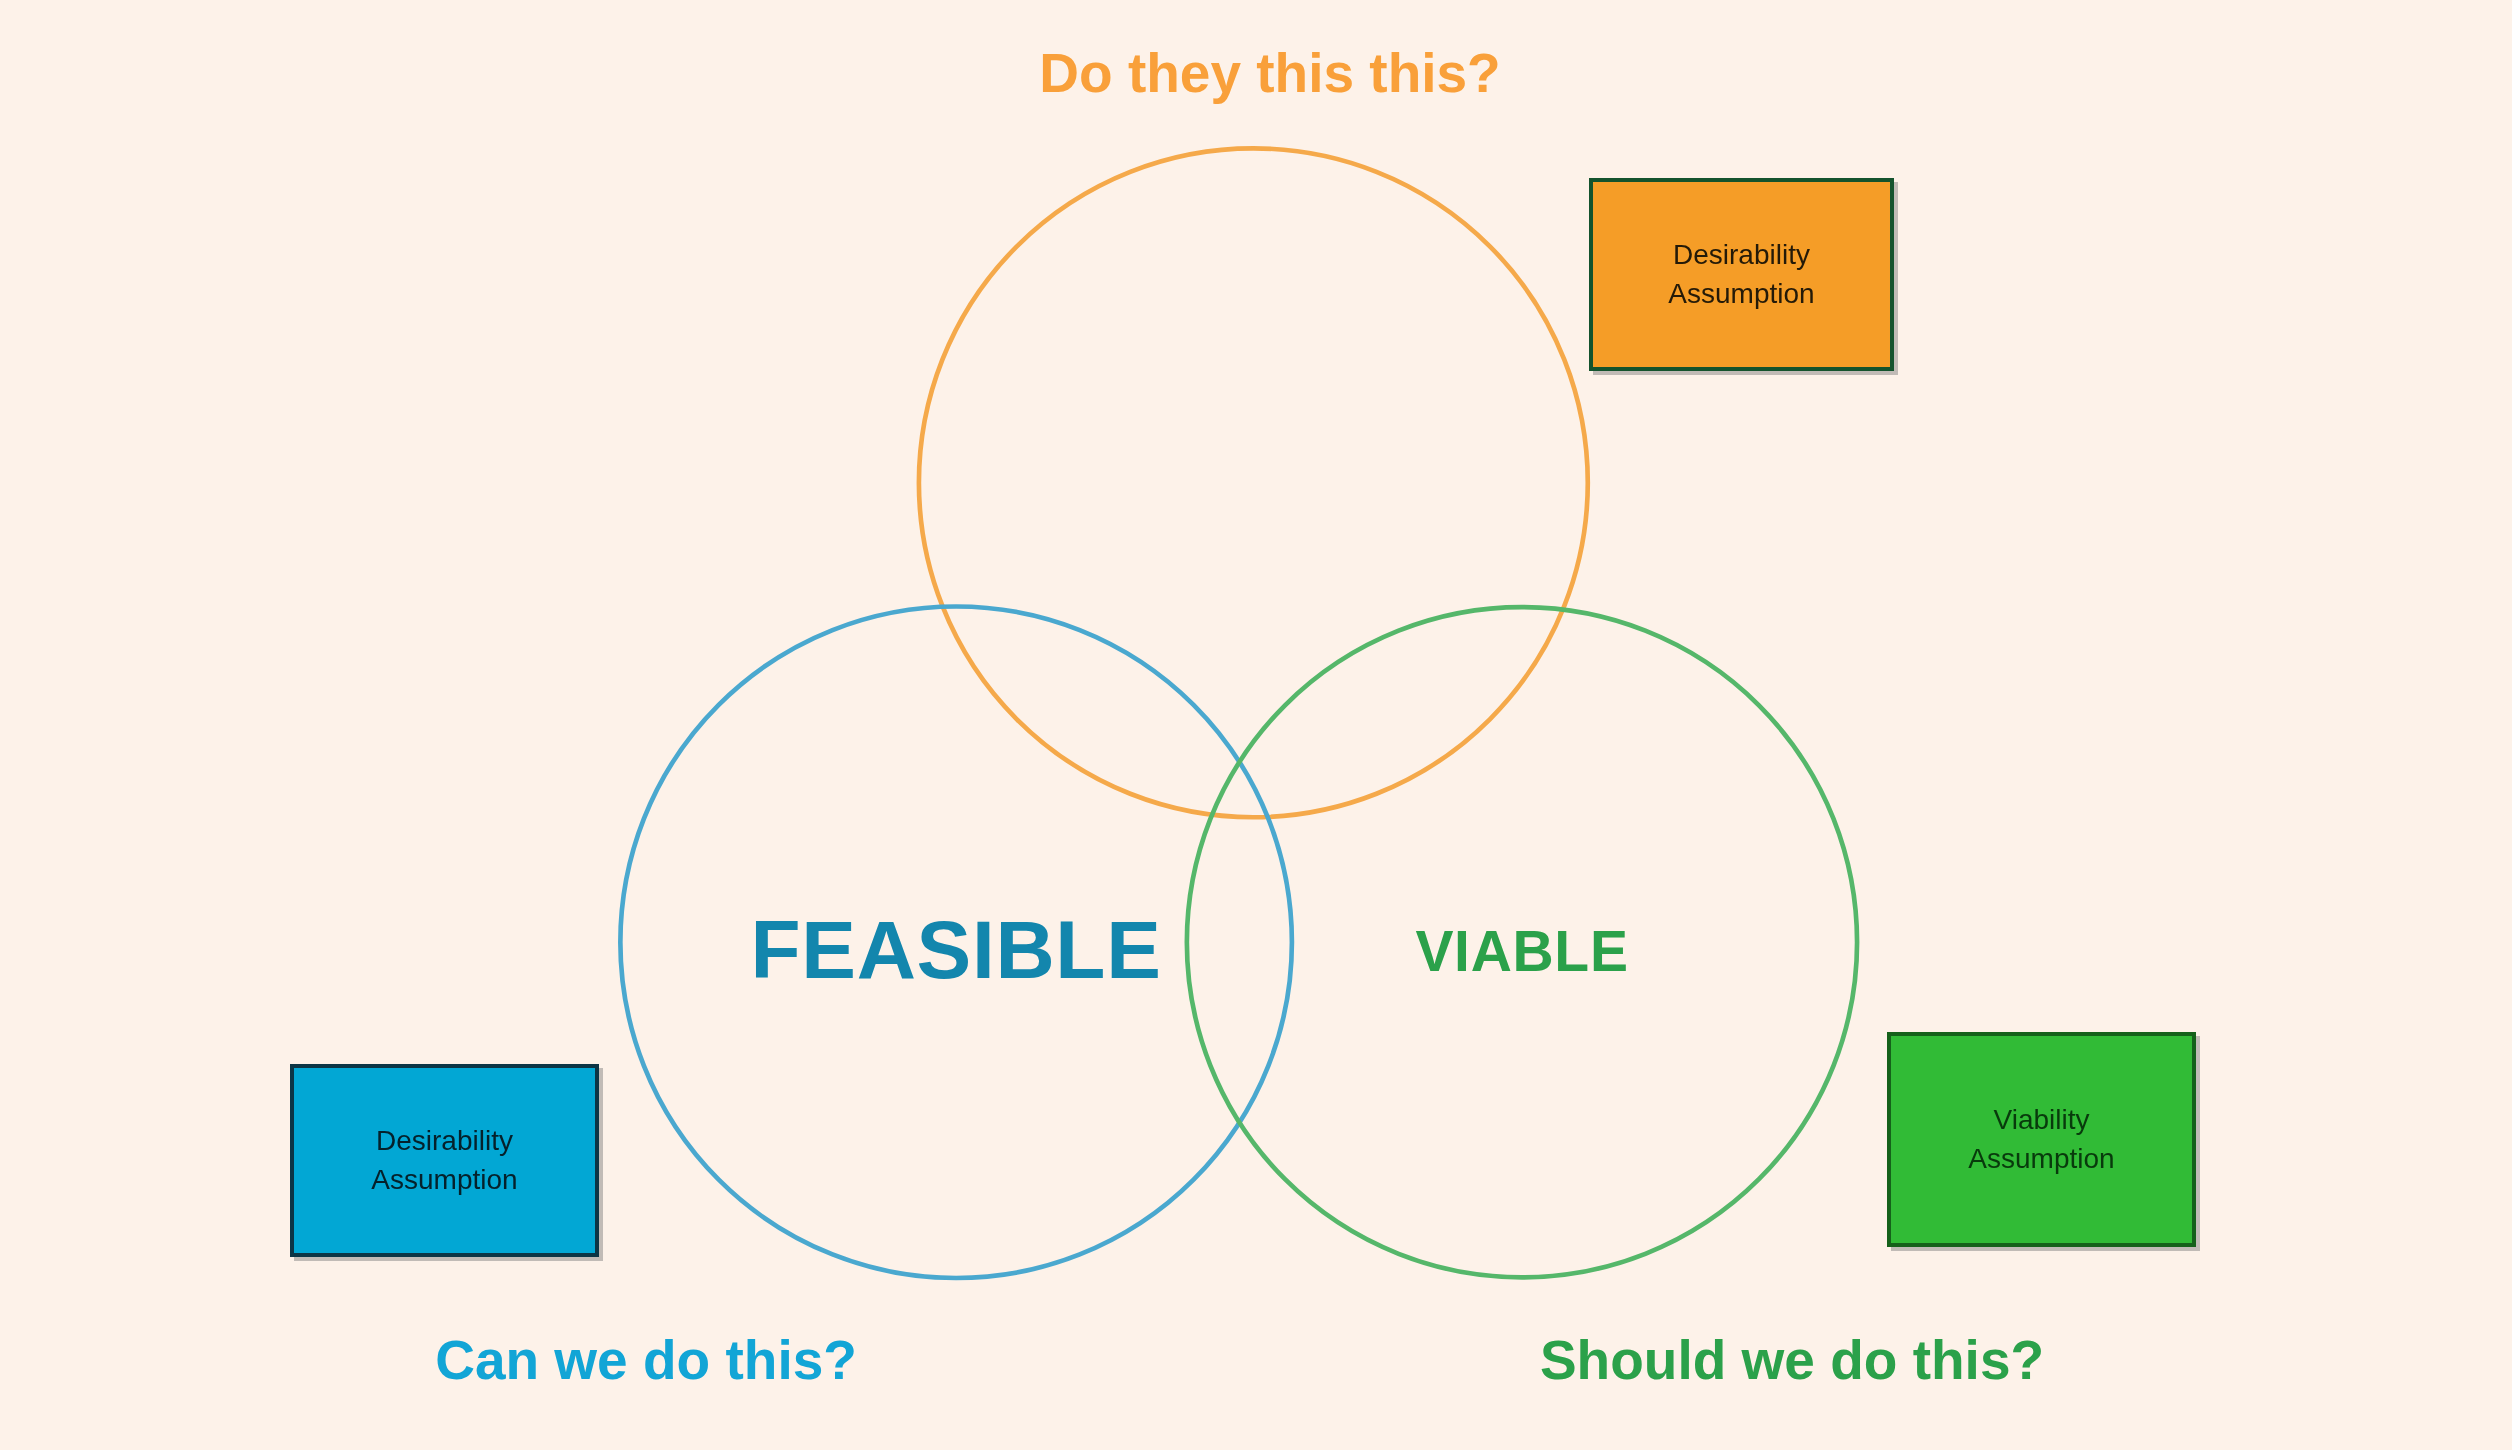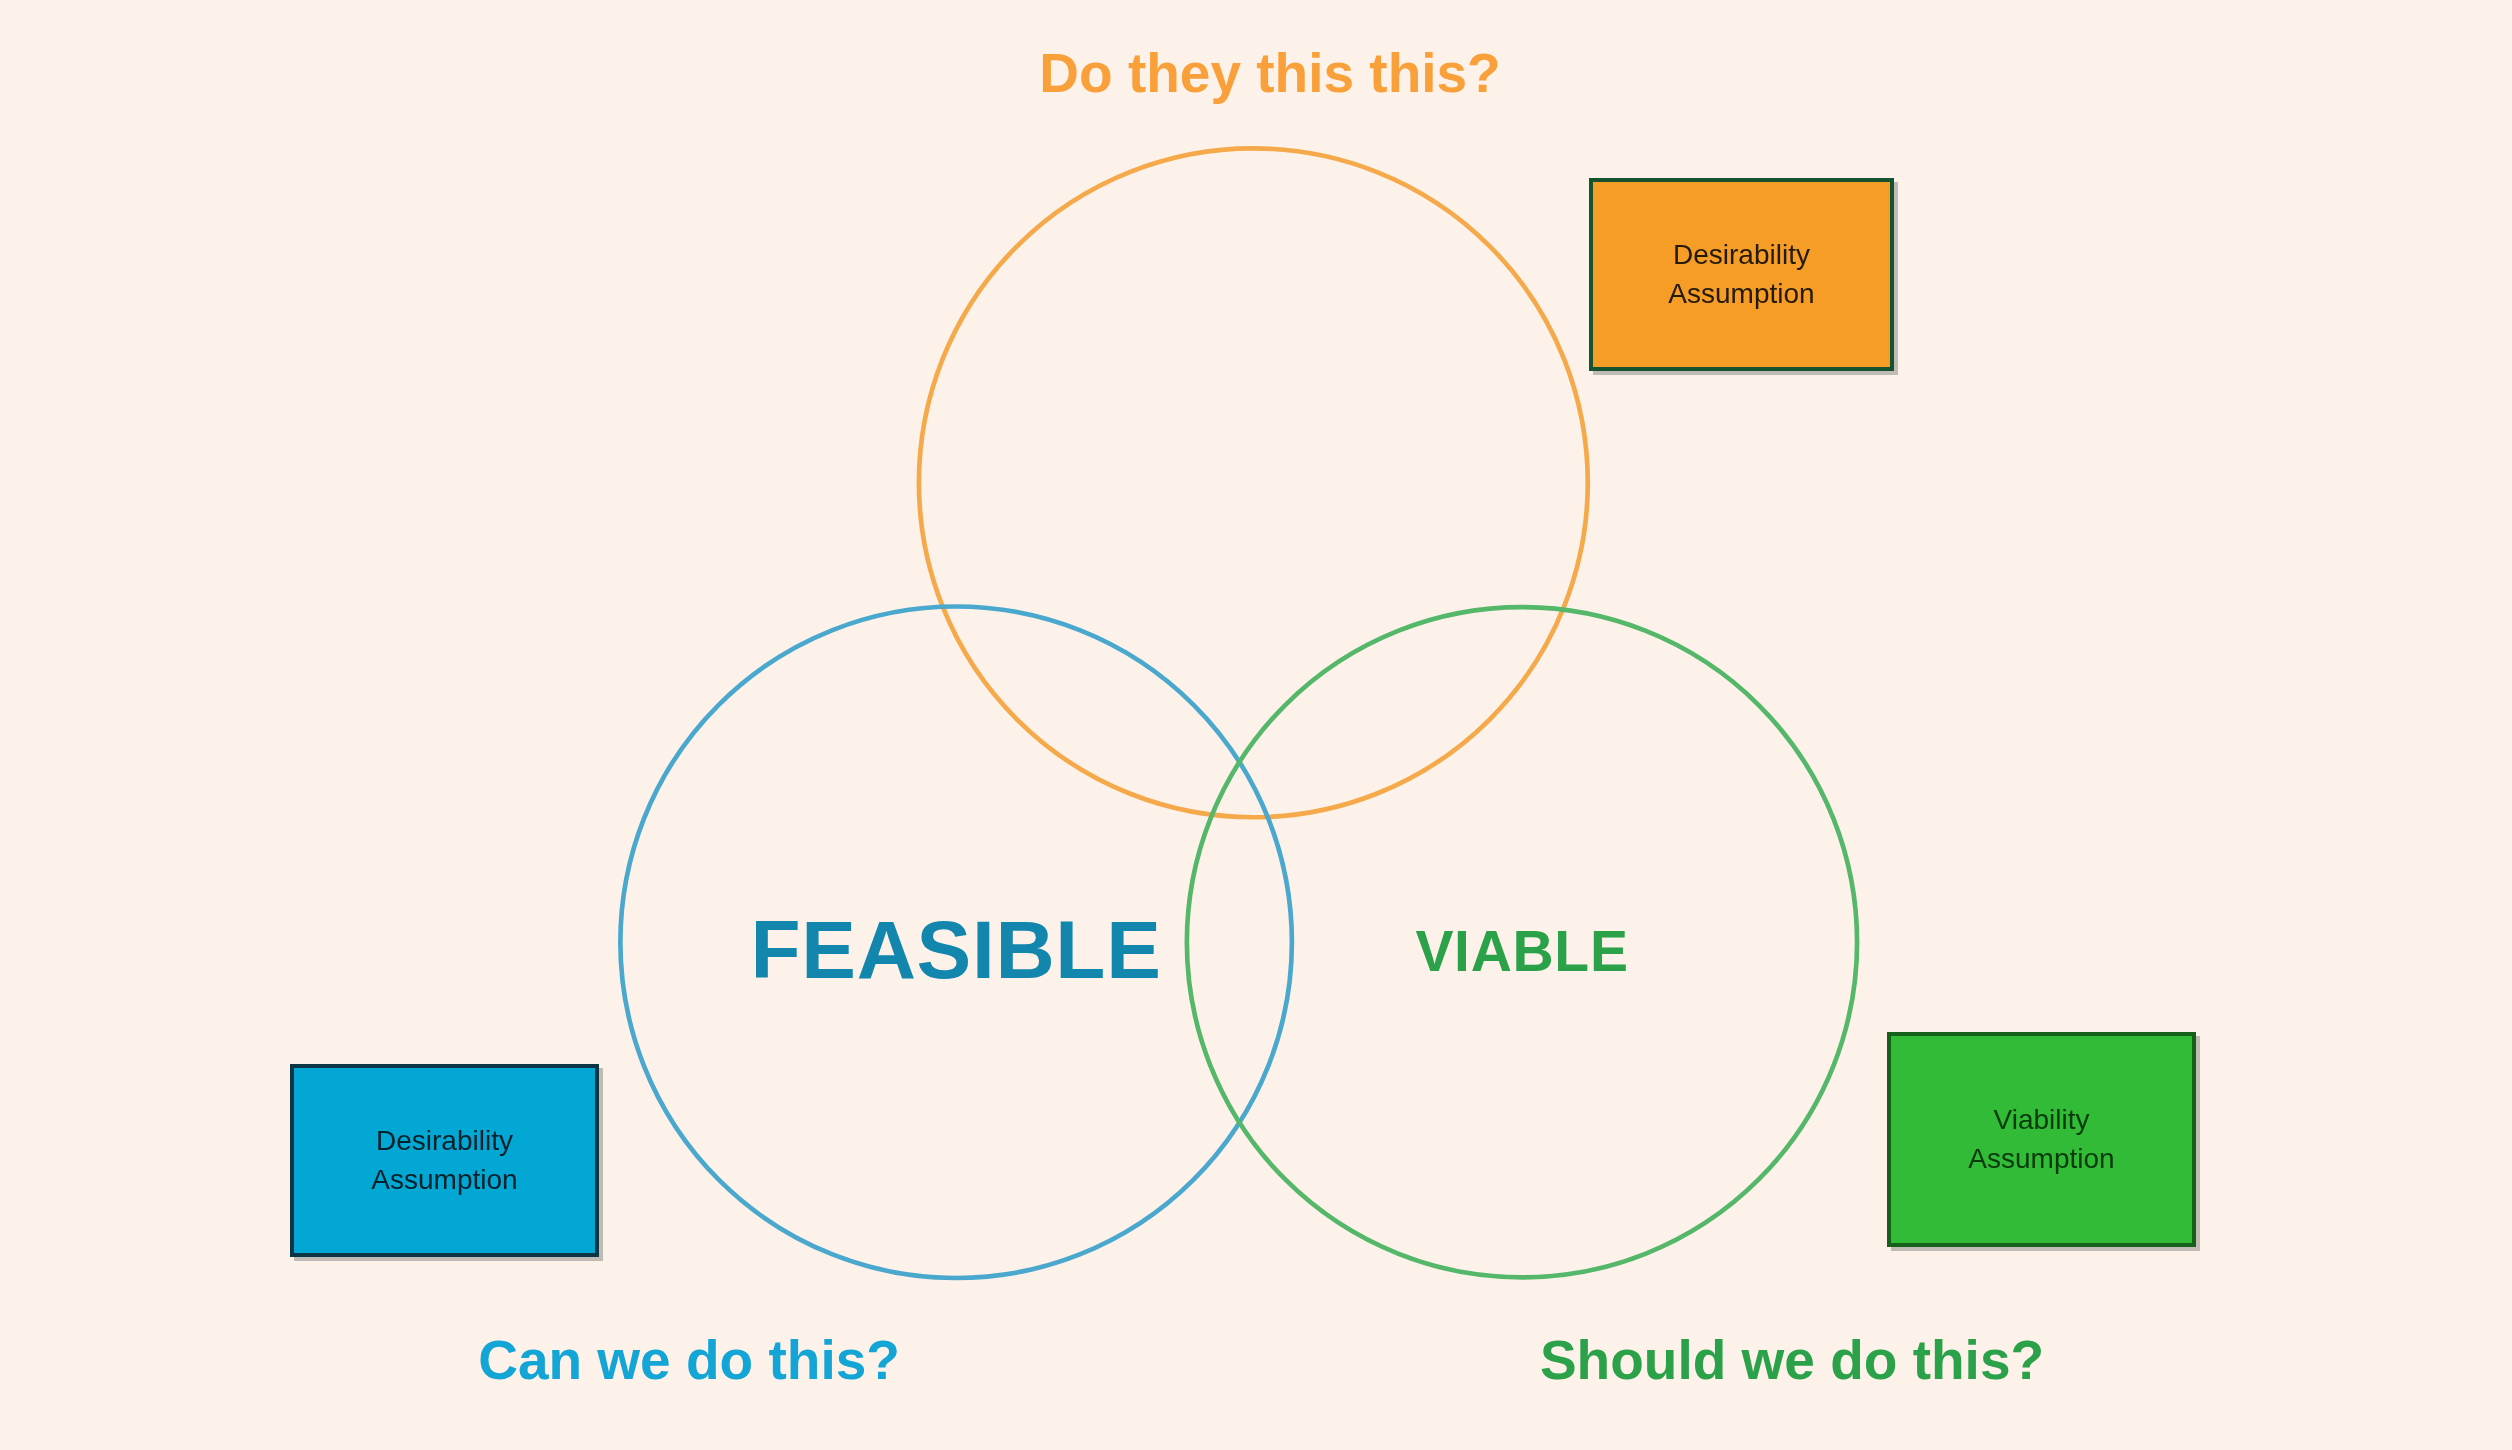--- a/index.html
+++ b/index.html
@@ -72,7 +72,7 @@
     color: #f9a03a;
   }
   #question-left {
-    left: 689px;
+    left: 646px;
     top: 1360px;
     color: #12a5d6;
   }

